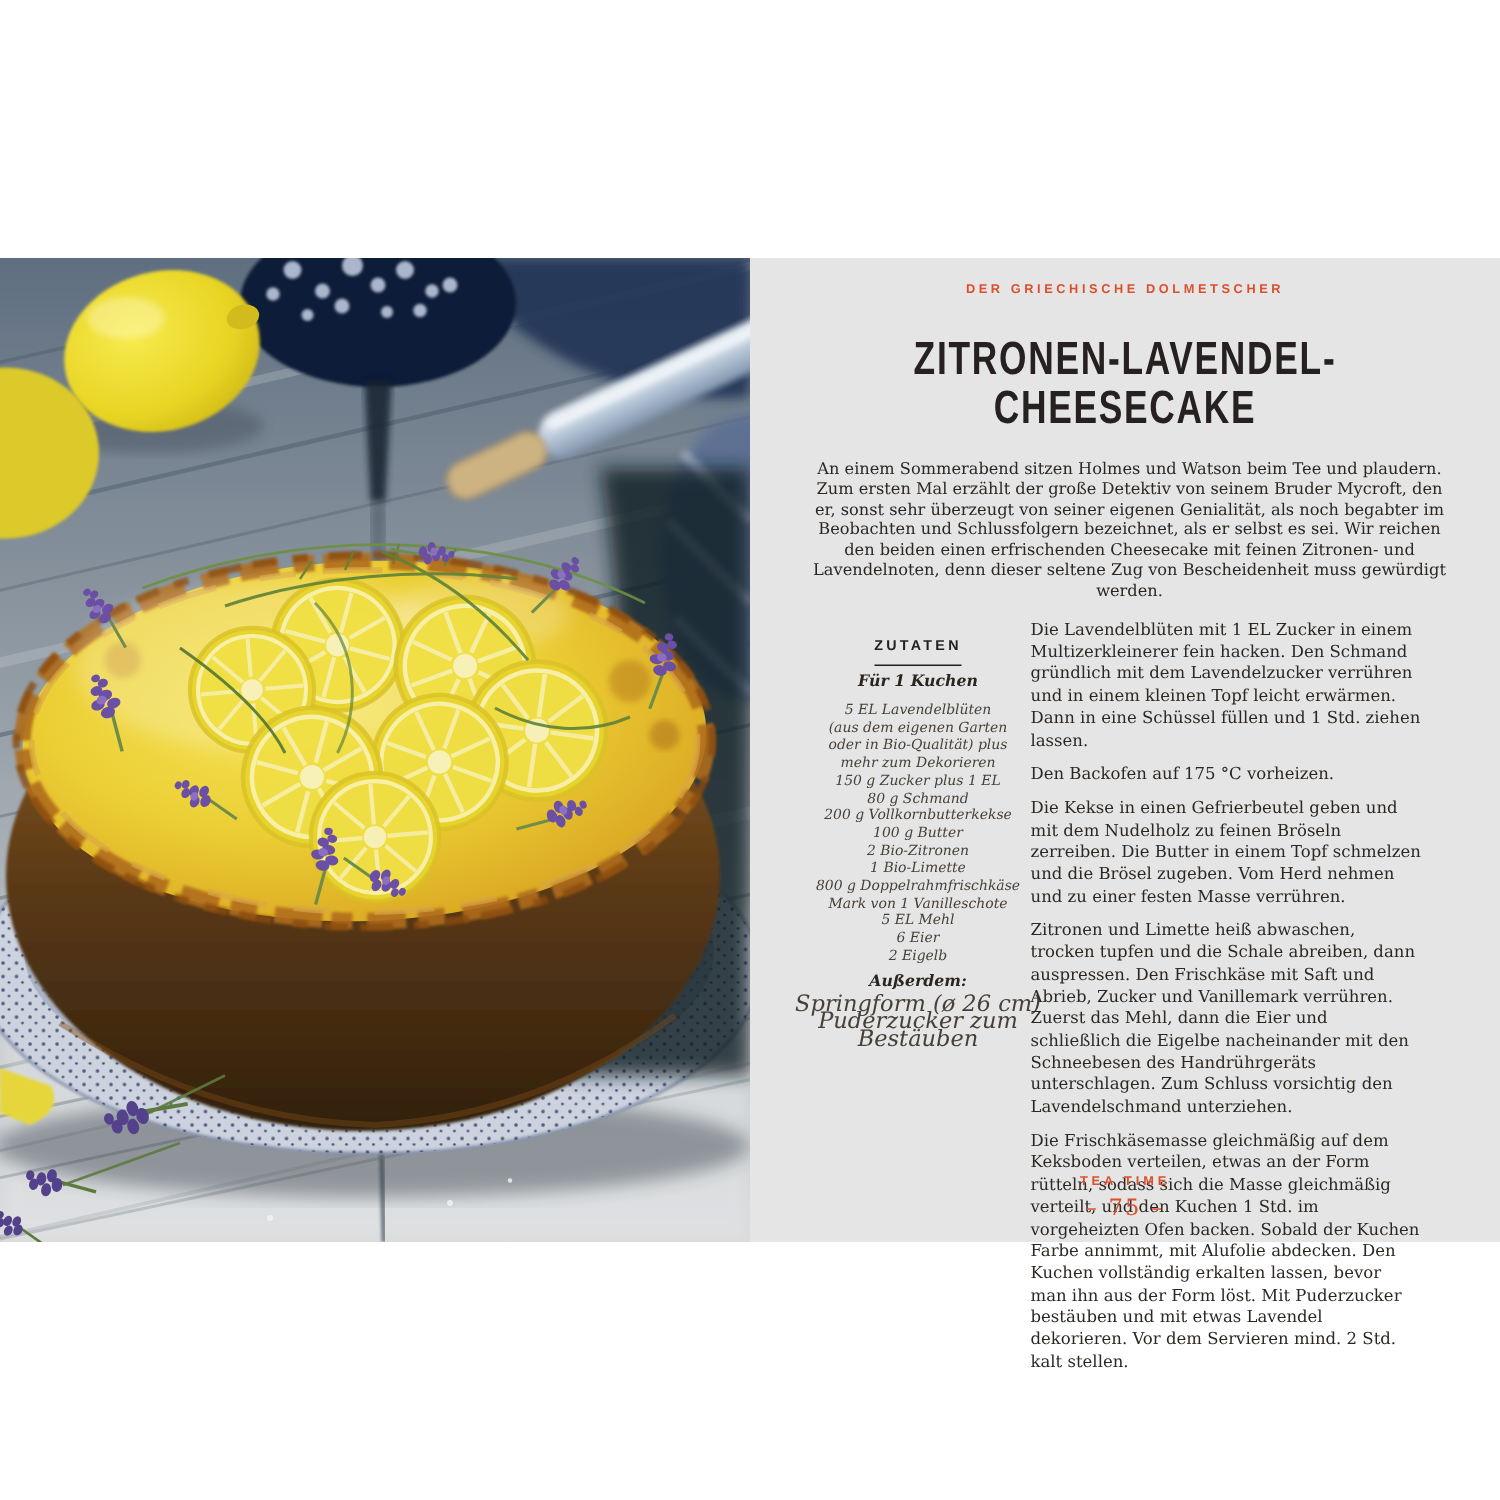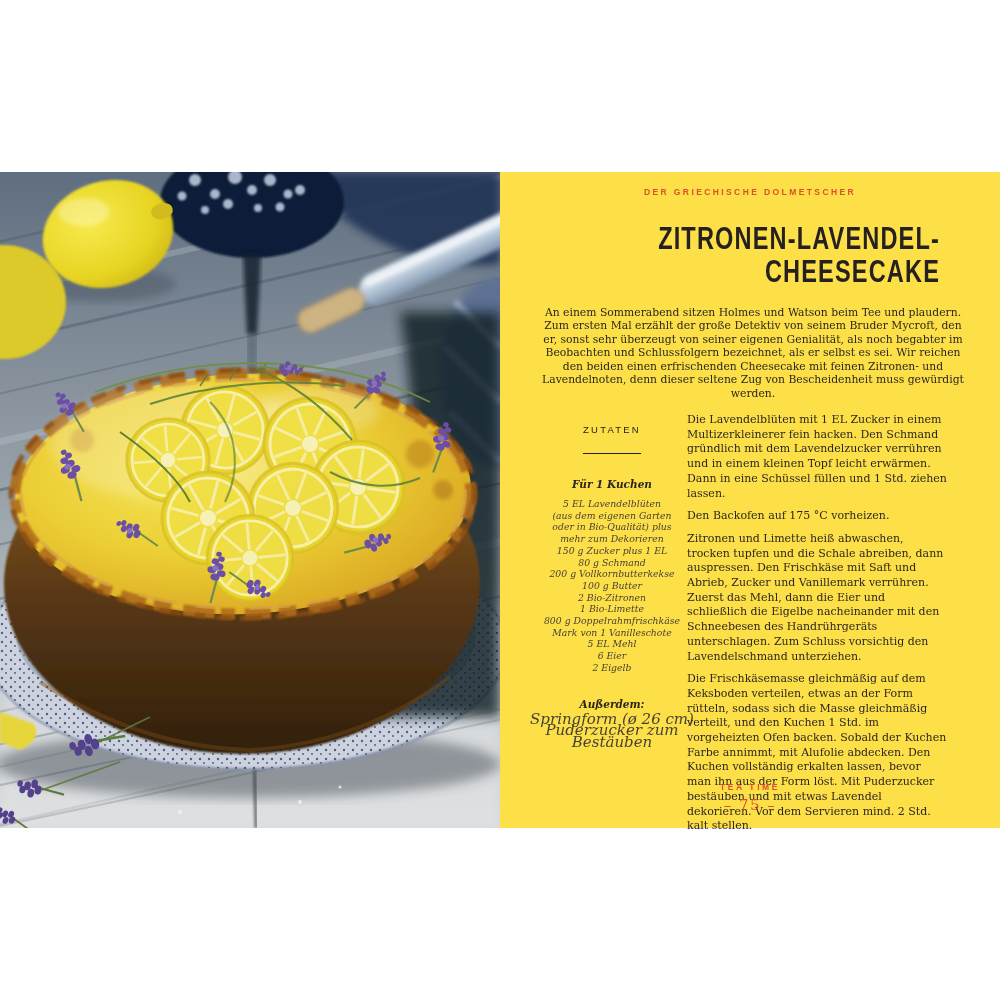--- a/index.html
+++ b/index.html
@@ -7,7 +7,7 @@
           font-family:"DejaVu Serif",serif;}
   .photo-page{position:absolute;left:0;top:172px;width:500px;height:656px;overflow:hidden;}
   .photo-page svg{display:block;}
-  .text-page{position:absolute;left:500px;top:172px;width:500px;height:656px;background:#fde047;}
+  .text-page{position:absolute;left:500px;top:172px;width:500px;height:656px;background:#e5e5e5;}
 
   .chapter{position:absolute;top:15px;left:0;right:0;text-align:center;
            font-family:"Liberation Sans",sans-serif;font-weight:bold;font-size:8.5px;

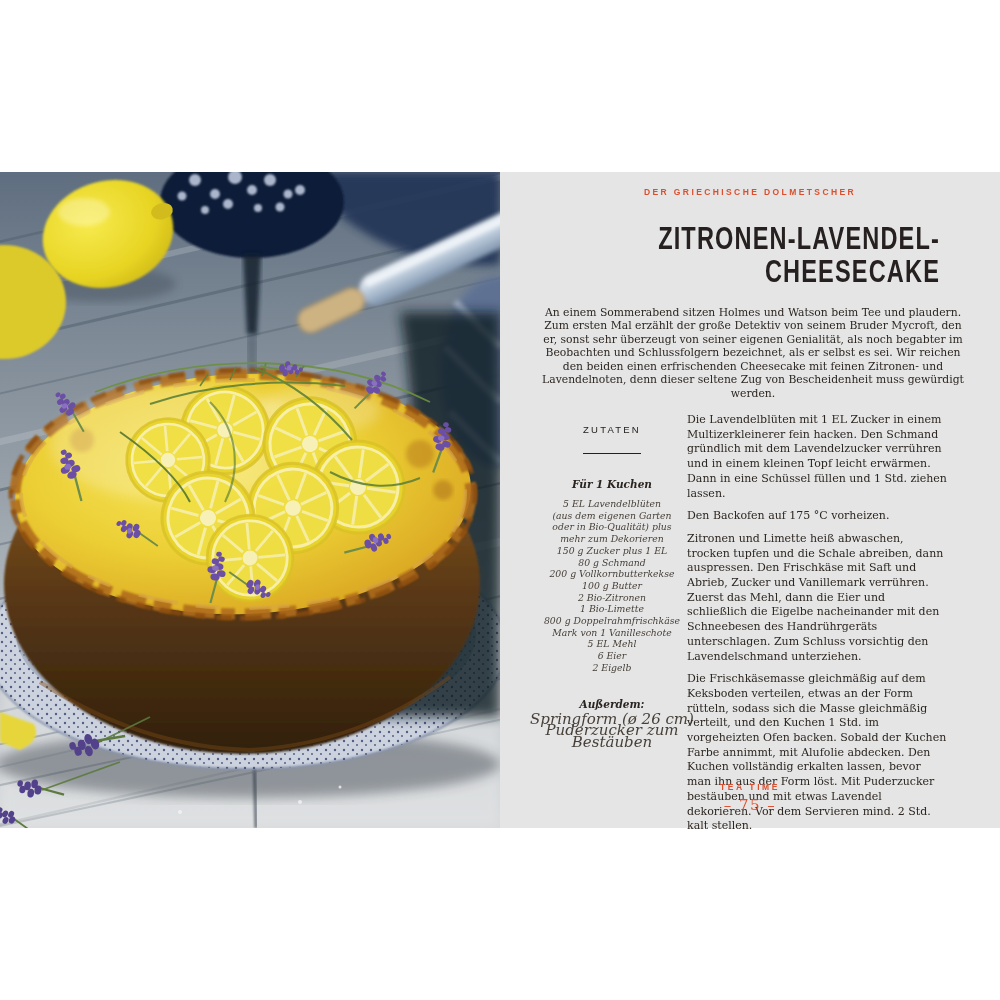--- a/index.html
+++ b/index.html
@@ -256,7 +256,7 @@
 
     <div class="chapter">DER GRIECHISCHE DOLMETSCHER</div>
 
-    <h1 class="title" style="margin:0;font-weight:bold;text-align:right;">
+    <h1 class="title" style="margin:0;font-weight:bold;">
       <span class="tline">ZITRONEN-LAVENDEL-</span>
       <span class="tline">CHEESECAKE</span>
     </h1>

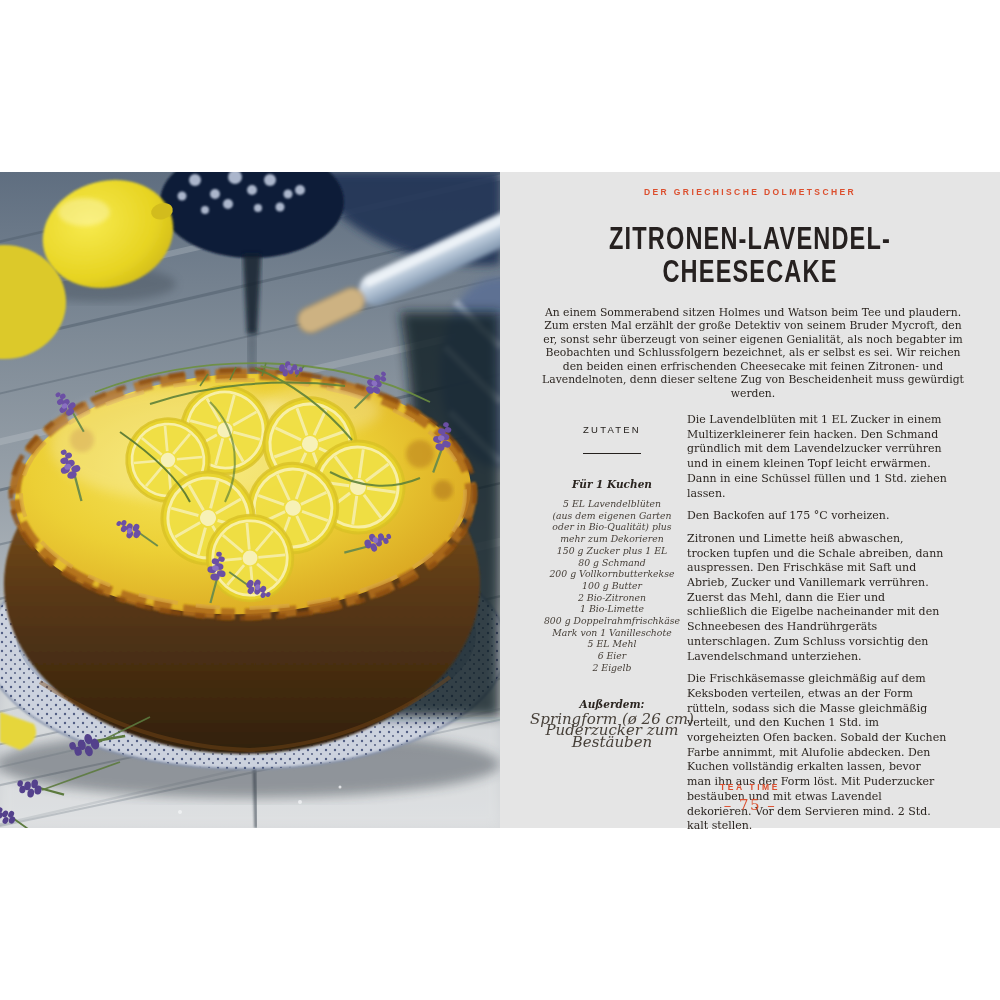--- a/index.html
+++ b/index.html
@@ -19,9 +19,9 @@
   .intro{position:absolute;top:123px;left:42px;right:36px;text-align:center;
          font-size:10.8px;line-height:13.5px;color:#2c2621;}
   .ingredients{position:absolute;top:246px;left:28px;width:168px;text-align:center;color:#3f3832;}
-  .zutaten{display:inline-block;font-family:"Liberation Sans",sans-serif;font-weight:normal;
+  .zutaten{display:inline-block;font-family:"Liberation Sans",sans-serif;font-weight:bold;
            font-size:9.5px;letter-spacing:2.2px;color:#24201d;text-transform:uppercase;
-           border-bottom:1.5px solid #24201d;padding-bottom:18px;}
+           border-bottom:1.5px solid #24201d;padding-bottom:7px;}
   .fuer,.ausserdem{margin-top:24px;font-weight:bold;font-style:italic;font-size:10.5px;color:#2b2520;}
   .ing-list{margin-top:8px;font-style:italic;font-size:9.3px;line-height:11.7px;color:#474039;}
   .extra-list{margin-top:4px;font-style:italic;font-size:15px;line-height:11.7px;color:#474039;}

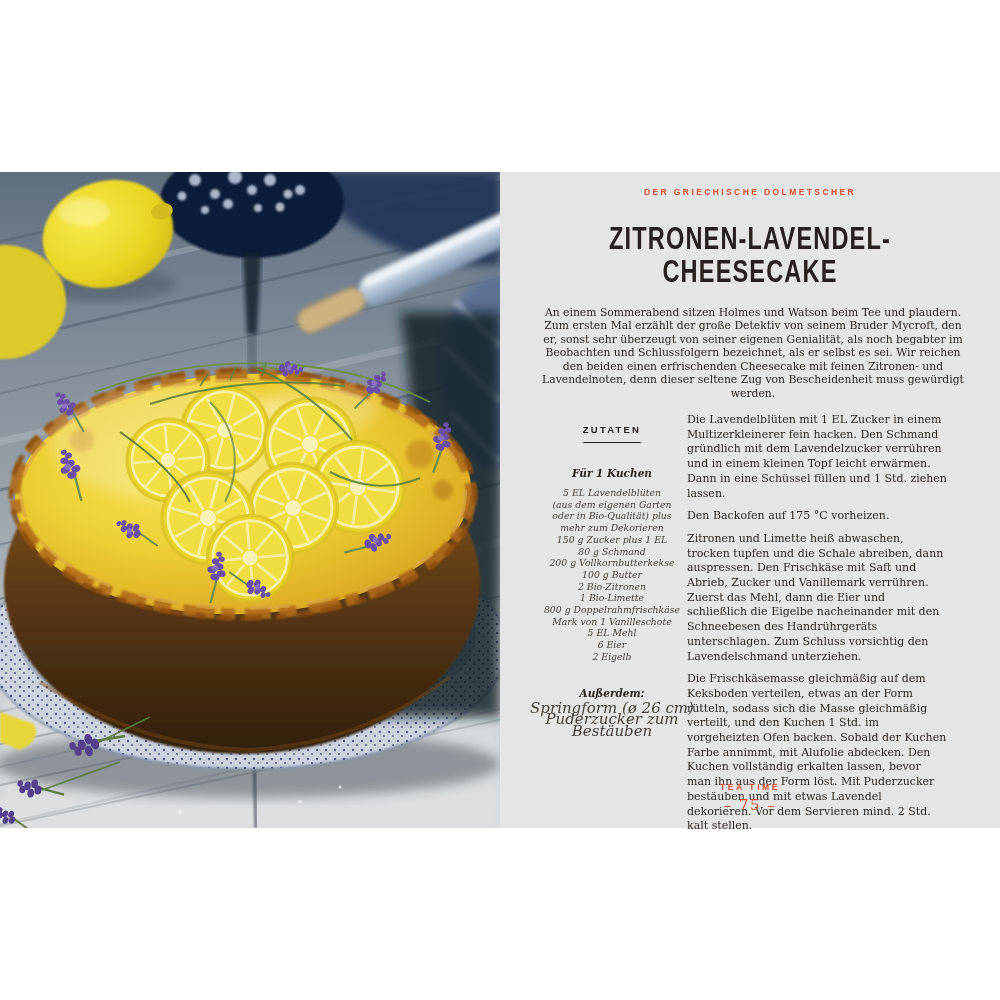--- a/index.html
+++ b/index.html
@@ -22,7 +22,7 @@
   .zutaten{display:inline-block;font-family:"Liberation Sans",sans-serif;font-weight:bold;
            font-size:9.5px;letter-spacing:2.2px;color:#24201d;text-transform:uppercase;
            border-bottom:1.5px solid #24201d;padding-bottom:7px;}
-  .fuer,.ausserdem{margin-top:24px;font-weight:bold;font-style:italic;font-size:10.5px;color:#2b2520;}
+  .fuer,.ausserdem{margin-top:4px;font-weight:bold;font-style:italic;font-size:10.5px;color:#2b2520;}
   .ing-list{margin-top:8px;font-style:italic;font-size:9.3px;line-height:11.7px;color:#474039;}
   .extra-list{margin-top:4px;font-style:italic;font-size:15px;line-height:11.7px;color:#474039;}
   .steps{position:absolute;top:241px;left:187px;width:261px;font-size:11px;line-height:14.7px;color:#2c2621;}

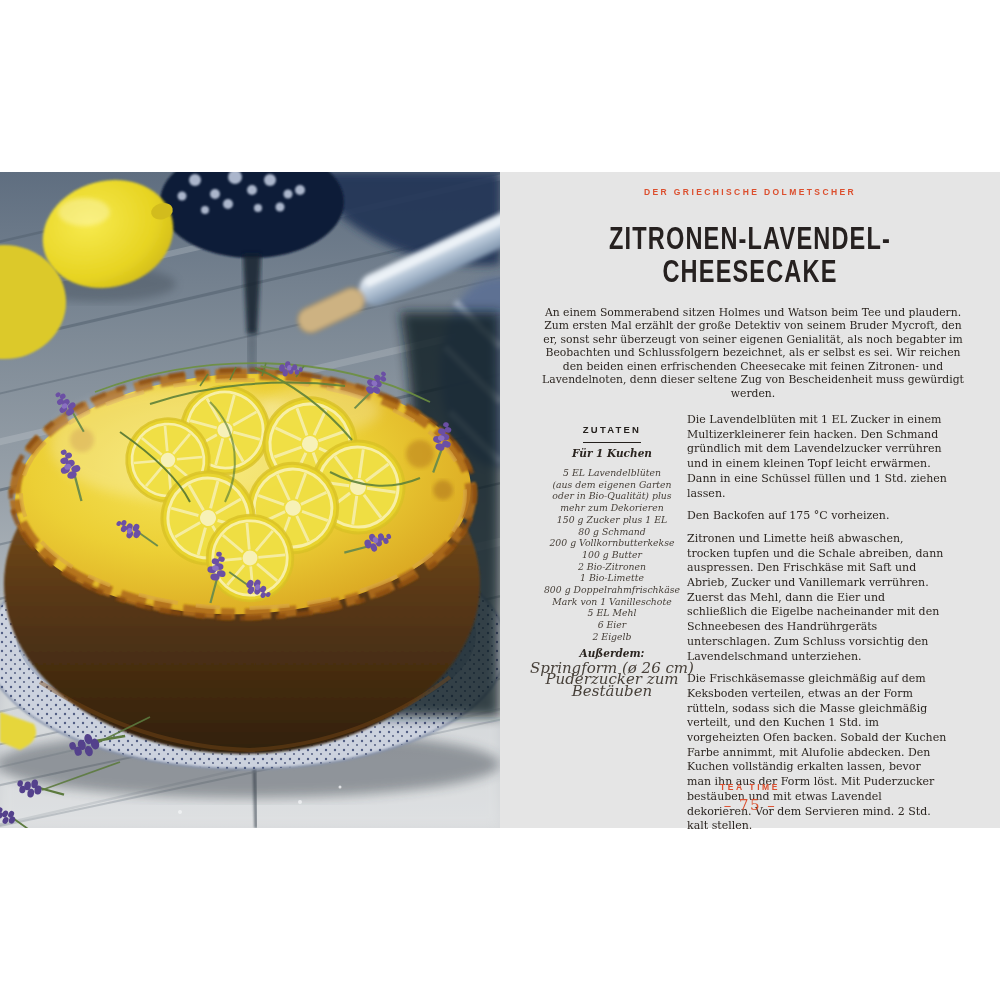--- a/index.html
+++ b/index.html
@@ -293,6 +293,7 @@
     <div class="steps">
       <p>Die Lavendelblüten mit 1 EL Zucker in einem Multizerkleinerer fein hacken. Den Schmand gründlich mit dem Lavendelzucker verrühren und in einem kleinen Topf leicht erwärmen. Dann in eine Schüssel füllen und 1 Std. ziehen lassen.</p>
       <p>Den Backofen auf 175 °C vorheizen.</p>
+      <p>Die Kekse in einen Gefrierbeutel geben und mit dem Nudelholz zu feinen Bröseln zerreiben. Die Butter in einem Topf schmelzen und die Brösel zugeben. Vom Herd nehmen und zu einer festen Masse verrühren.</p>
       <p>Zitronen und Limette heiß abwaschen, trocken tupfen und die Schale abreiben, dann auspressen. Den Frischkäse mit Saft und Abrieb, Zucker und Vanillemark verrühren. Zuerst das Mehl, dann die Eier und schließlich die Eigelbe nacheinander mit den Schneebesen des Handrührgeräts unterschlagen. Zum Schluss vorsichtig den Lavendelschmand unterziehen.</p>
       <p>Die Frischkäsemasse gleichmäßig auf dem Keksboden verteilen, etwas an der Form rütteln, sodass sich die Masse gleichmäßig verteilt, und den Kuchen 1 Std. im vorgeheizten Ofen backen. Sobald der Kuchen Farbe annimmt, mit Alufolie abdecken. Den Kuchen vollständig erkalten lassen, bevor man ihn aus der Form löst. Mit Puderzucker bestäuben und mit etwas Lavendel dekorieren. Vor dem Servieren mind. 2 Std. kalt stellen.</p>
     </div>

